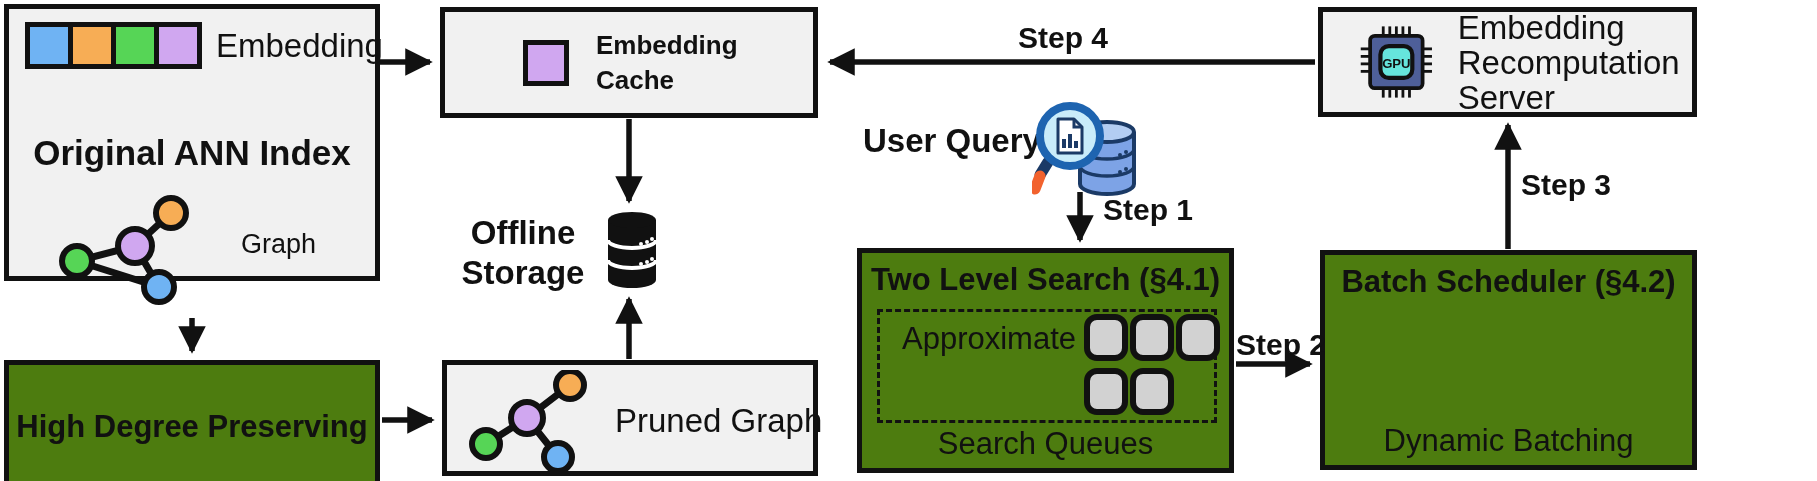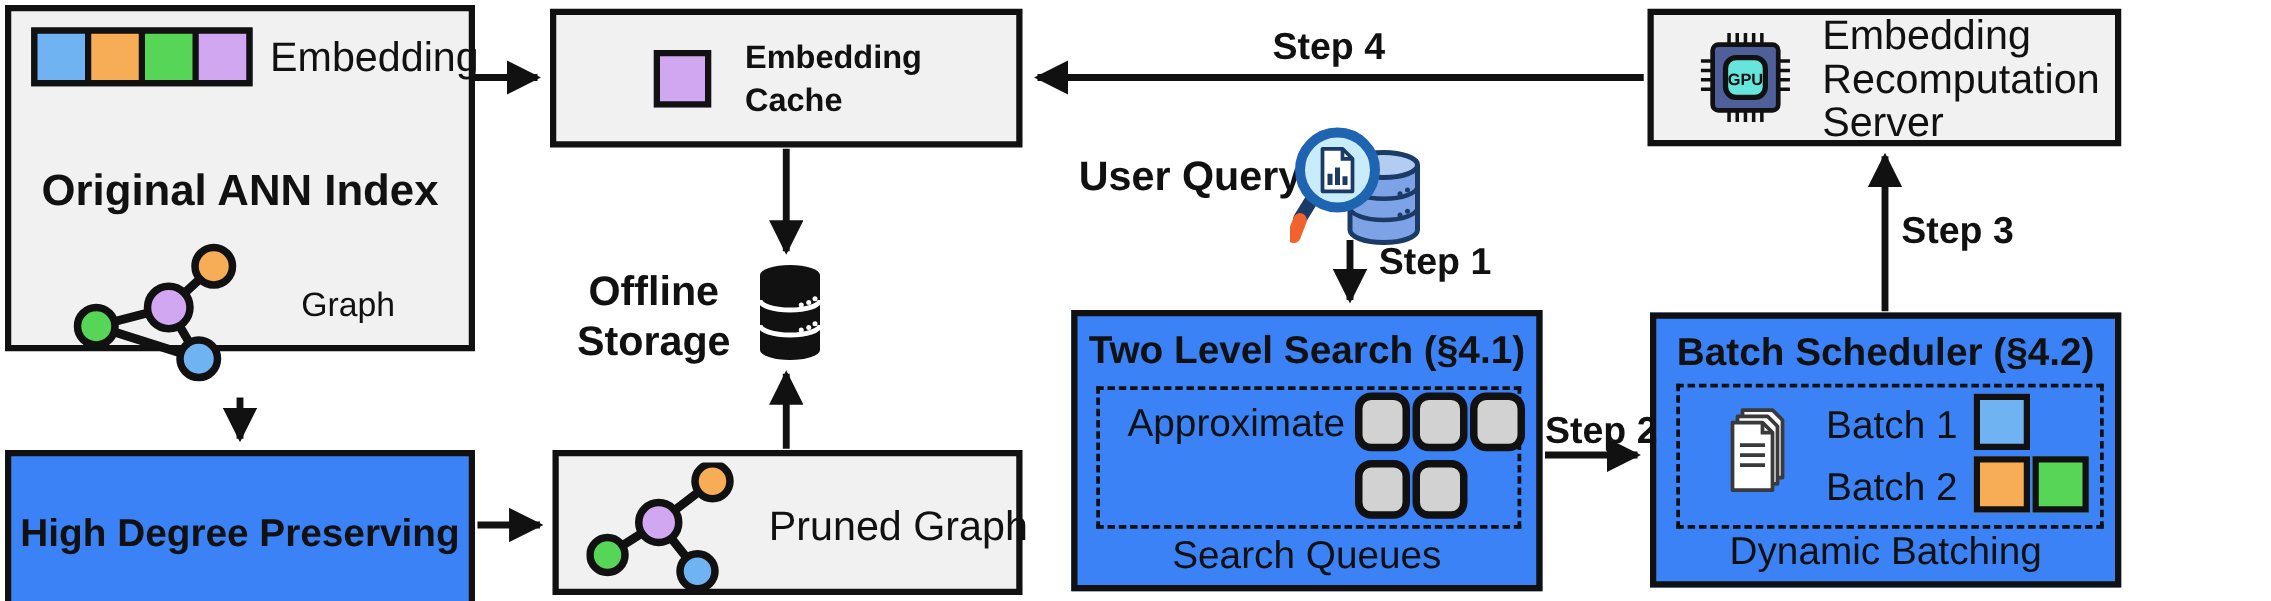--- a/index.html
+++ b/index.html
@@ -9,7 +9,7 @@
   }
   .box{position:absolute;border:5px solid #111;box-sizing:border-box;}
   .light{background:#f1f1f1;}
-  .dark{background:#3b82f6;}
+  .dark{background:#4d7c0f;}
   .abs{position:absolute;}
   .t{white-space:nowrap;}
   .bold{font-weight:bold;}

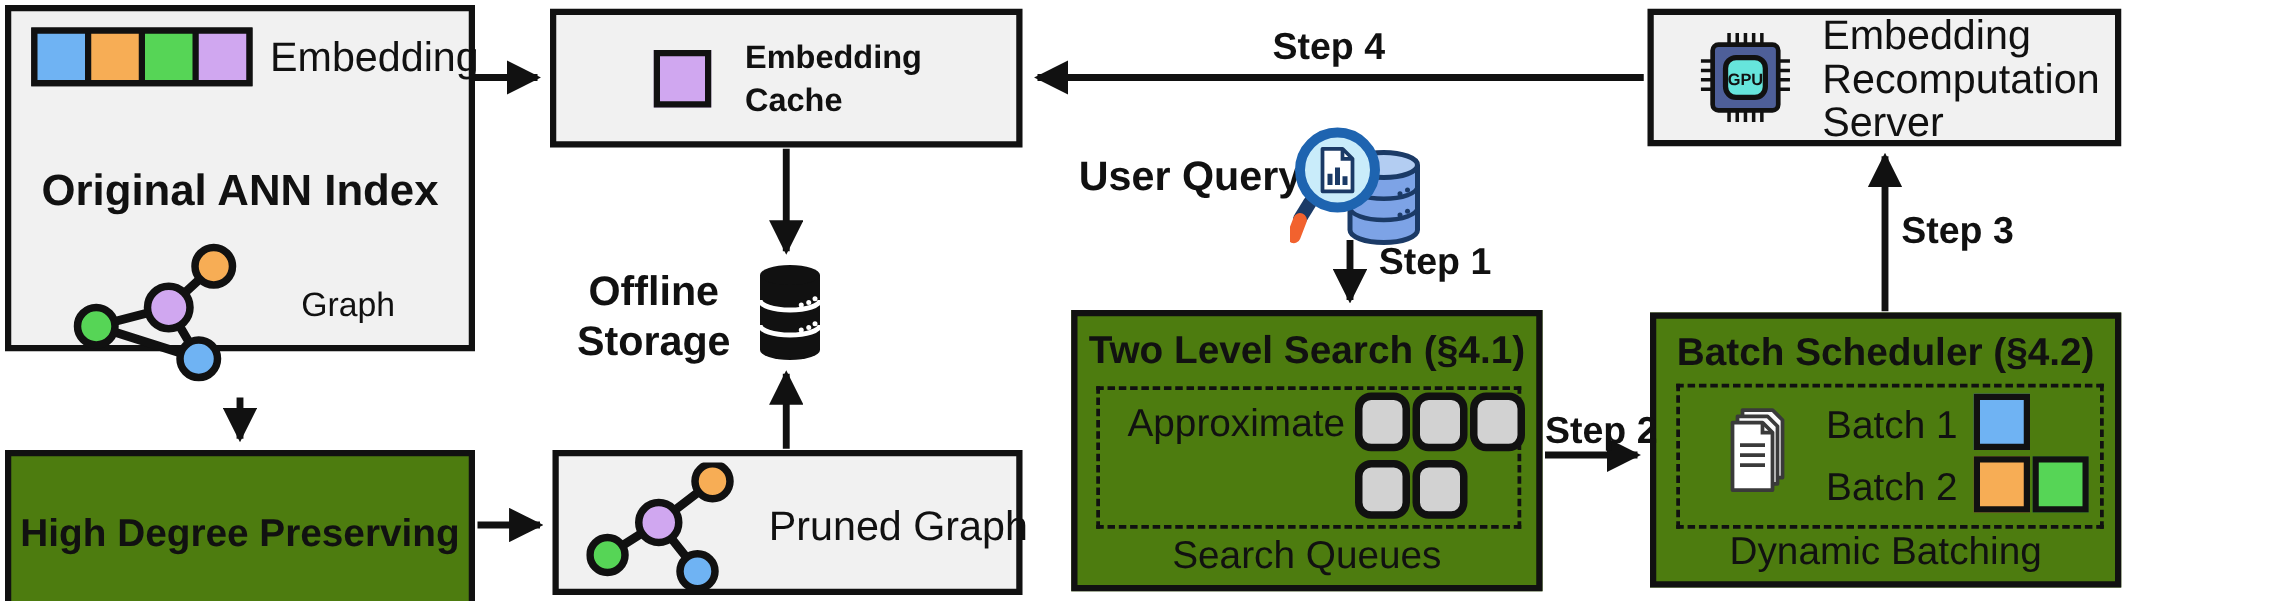--- a/index.html
+++ b/index.html
@@ -170,26 +170,6 @@
 
   <div class="box dark" style="left:1320px;top:250px;width:377px;height:220px;">
     <div class="boxtitle t" style="top:9px;">Batch Scheduler (§4.2)</div>
-    <div class="dashed" style="left:16px;top:52px;width:342px;height:116px;">
-      <svg class="abs" style="left:36px;top:15px;" width="52" height="70" viewBox="0 0 52 70">
-        <g fill="#fafafa" stroke="#3a3a3a" stroke-width="3" stroke-linejoin="round">
-          <path d="M14 3 h24 l8 8 v46 h-32 z"></path>
-          <path d="M10 8 h24 l8 8 v46 h-32 z"></path>
-          <path d="M6 13 h24 l8 8 v46 h-32 z" fill="#ffffff"></path>
-        </g>
-        <path d="M30 13 v8 h8" fill="none" stroke="#3a3a3a" stroke-width="3"></path>
-        <g stroke="#3a3a3a" stroke-width="3">
-          <line x1="12" y1="31" x2="32" y2="31"></line>
-          <line x1="12" y1="39" x2="32" y2="39"></line>
-          <line x1="12" y1="47" x2="32" y2="47"></line>
-        </g>
-      </svg>
-      <div class="abs t" style="left:100px;top:12px;width:122px;text-align:right;font-size:31px;">Batch 1</div>
-      <div class="csq small c-blue abs" style="left:235px;top:5px;"></div>
-      <div class="abs t" style="left:100px;top:62px;width:122px;text-align:right;font-size:31px;">Batch 2</div>
-      <div class="csq small c-orange abs" style="left:235px;top:55px;"></div>
-      <div class="csq small c-green abs" style="left:282px;top:55px;"></div>
-    </div>
     <div class="footerlbl t">Dynamic Batching</div>
   </div>
 

